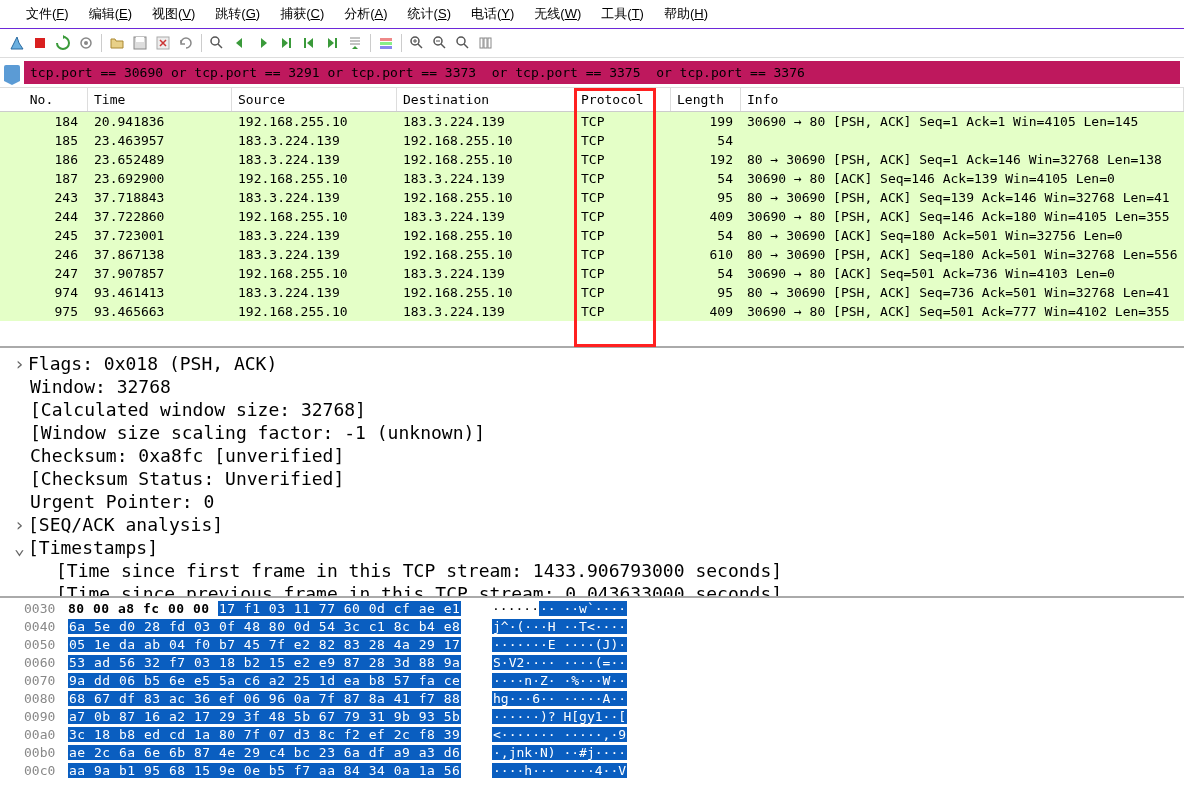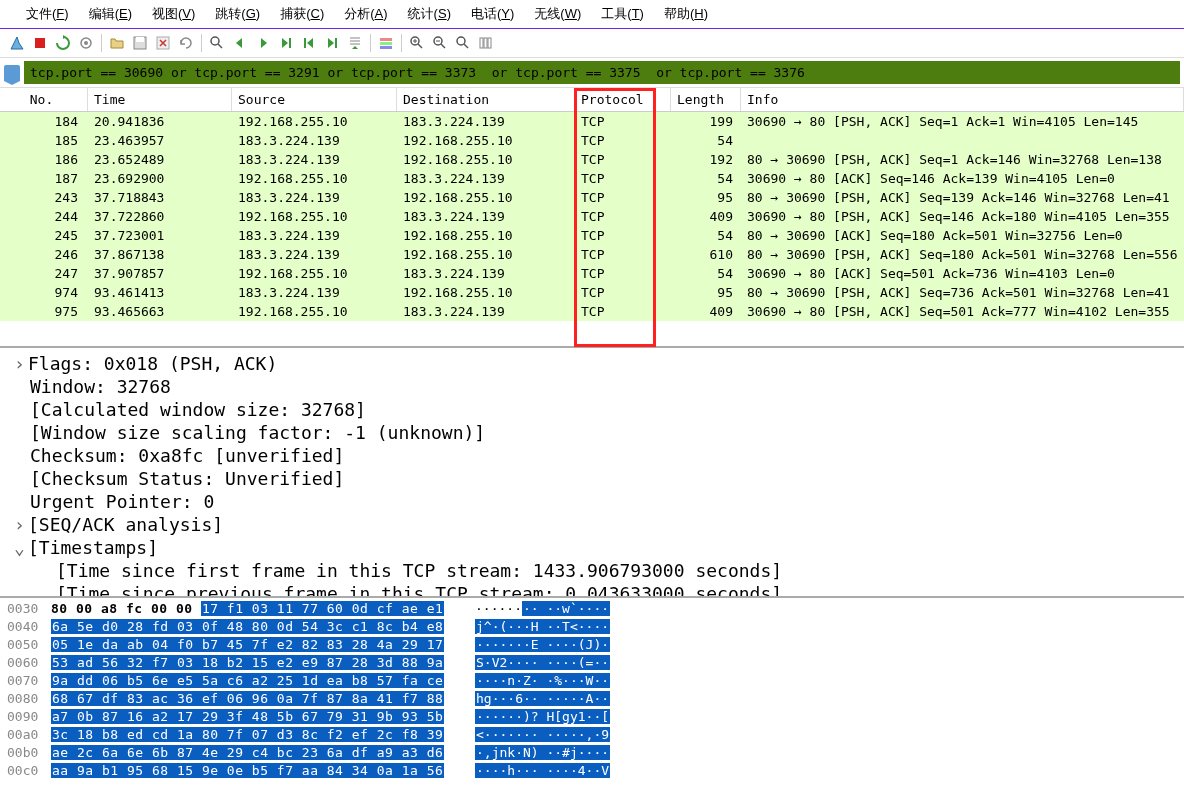--- a/index.html
+++ b/index.html
@@ -13,7 +13,7 @@
 .filter-row { display: flex; align-items: center; padding: 3px 4px; border-bottom: 1px solid #ddd; }
 .bookmark { width: 16px; height: 16px; background: #5b9bd5; border-radius: 2px 2px 0 0; margin-right: 4px; position: relative; }
 .bookmark::after { content: ""; position: absolute; bottom: -4px; left: 0; border-left: 8px solid transparent; border-right: 8px solid transparent; border-top: 4px solid #5b9bd5; }
-.filter-input { flex: 1; background: #4d7c0f; border: none; padding: 4px 6px; font-family: Consolas, monospace; font-size: 13px; outline: none; }
+.filter-input { flex: 1; background: #be185d; border: none; padding: 4px 6px; font-family: Consolas, monospace; font-size: 13px; outline: none; }
 .packets { border-bottom: 2px solid #aaa; height: 260px; overflow: hidden; }
 .phead { display: flex; border-bottom: 1px solid #ccc; background: #fff; font-family: Consolas, monospace; }
 .phead > div { padding: 4px 6px; border-right: 1px solid #ddd; }

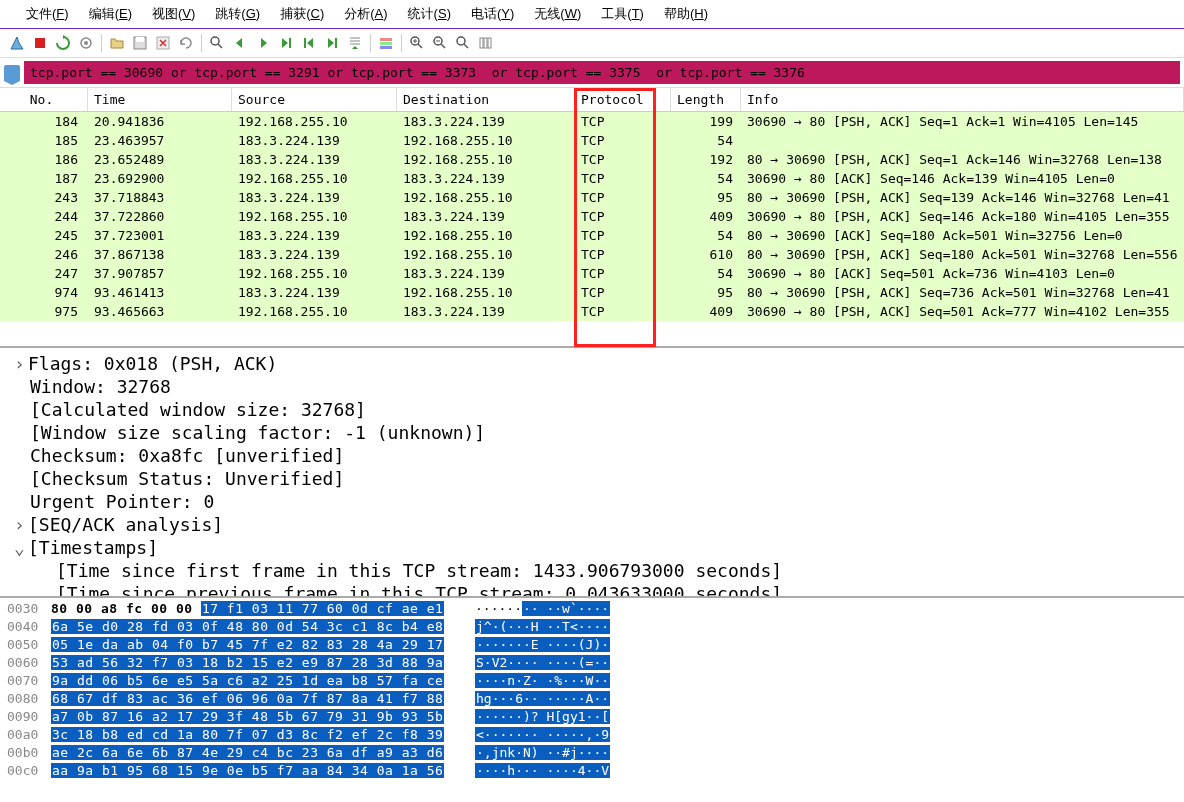--- a/index.html
+++ b/index.html
@@ -35,7 +35,7 @@
 .dline.expanded::before { content: "⌄"; color: #666; }
 .dline.sel { background: #e8e8e8; }
 .hexpane { font-family: Consolas, monospace; font-size: 13px; padding: 2px 0; overflow: hidden; }
-.hrow { display: flex; padding: 0 7px; line-height: 18px; }
+.hrow { display: flex; padding: 0 24px; line-height: 18px; }
 .hoff { width: 44px; color: #888; }
 .hbytes { width: 408px; letter-spacing: 0.5px; }
 .hbytes .hl, .hascii .hl { background: #0a5ec0; color: #fff; padding: 0 1px; }

